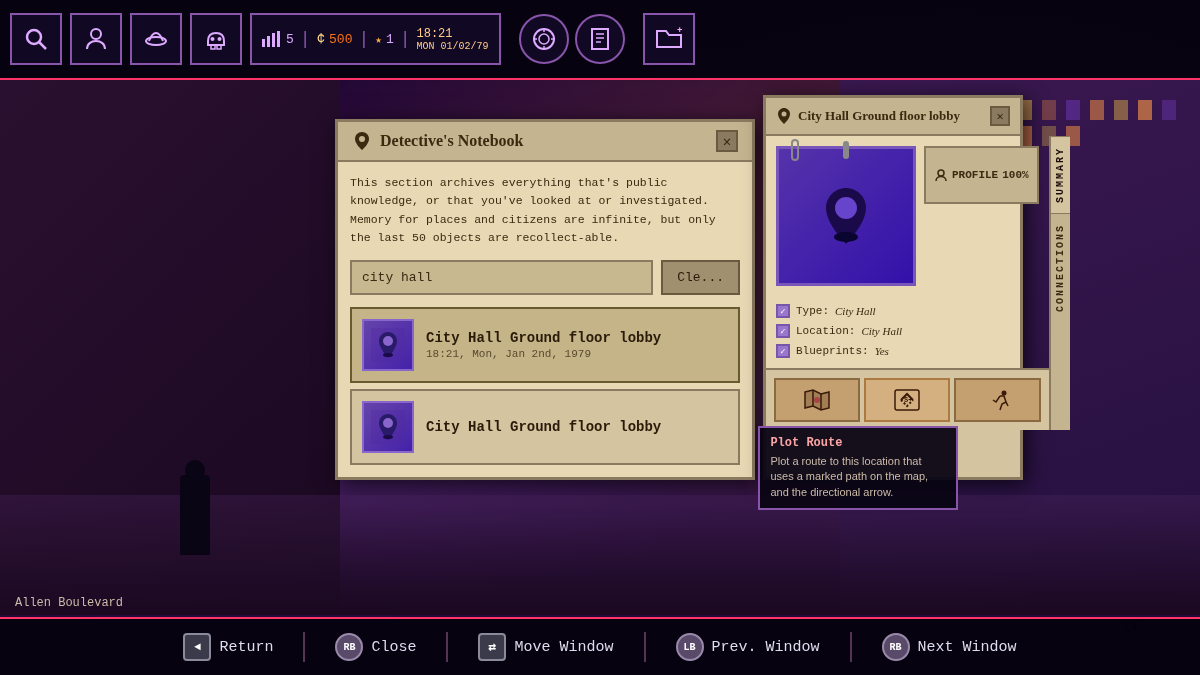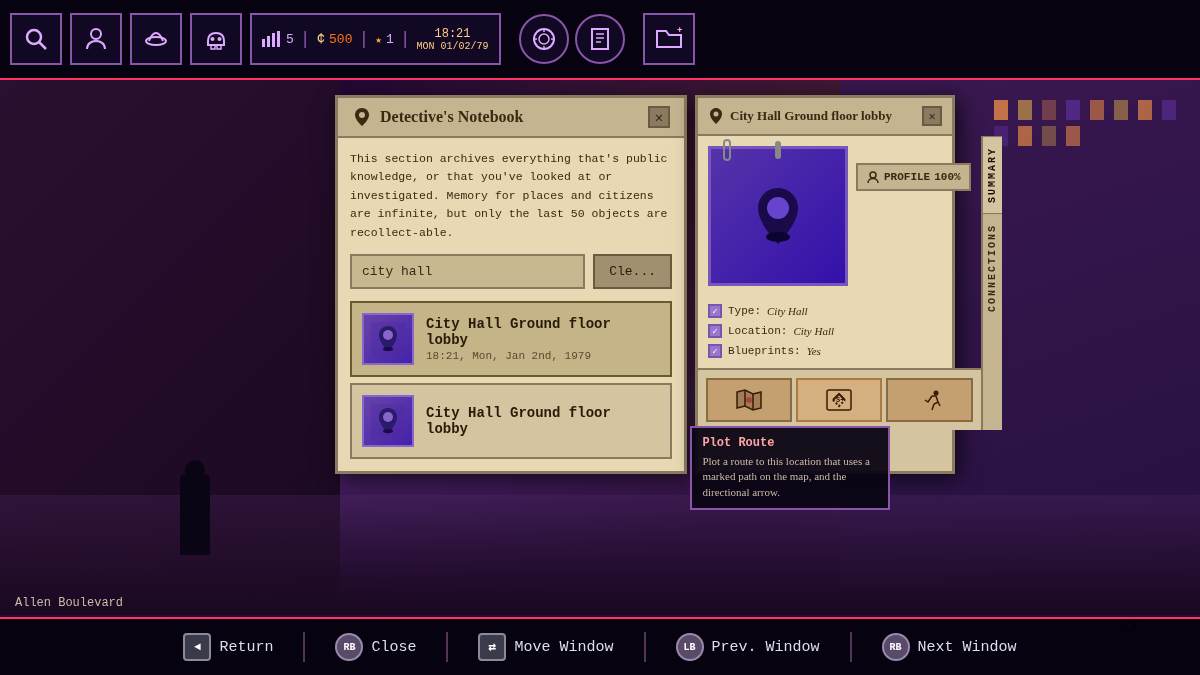--- a/index.html
+++ b/index.html
@@ -670,7 +670,7 @@
       <span>1</span>
     </div>
     <span class="hud-separator">|</span>
-    <div style="display:flex;flex-direction:column;align-items:center;">
+    <div style="display:flex;flex-direction:column;align-items:flex-start;">
       <span class="hud-time">18:21</span>
       <span class="hud-time" style="font-size:10px;">MON 01/02/79</span>
     </div>

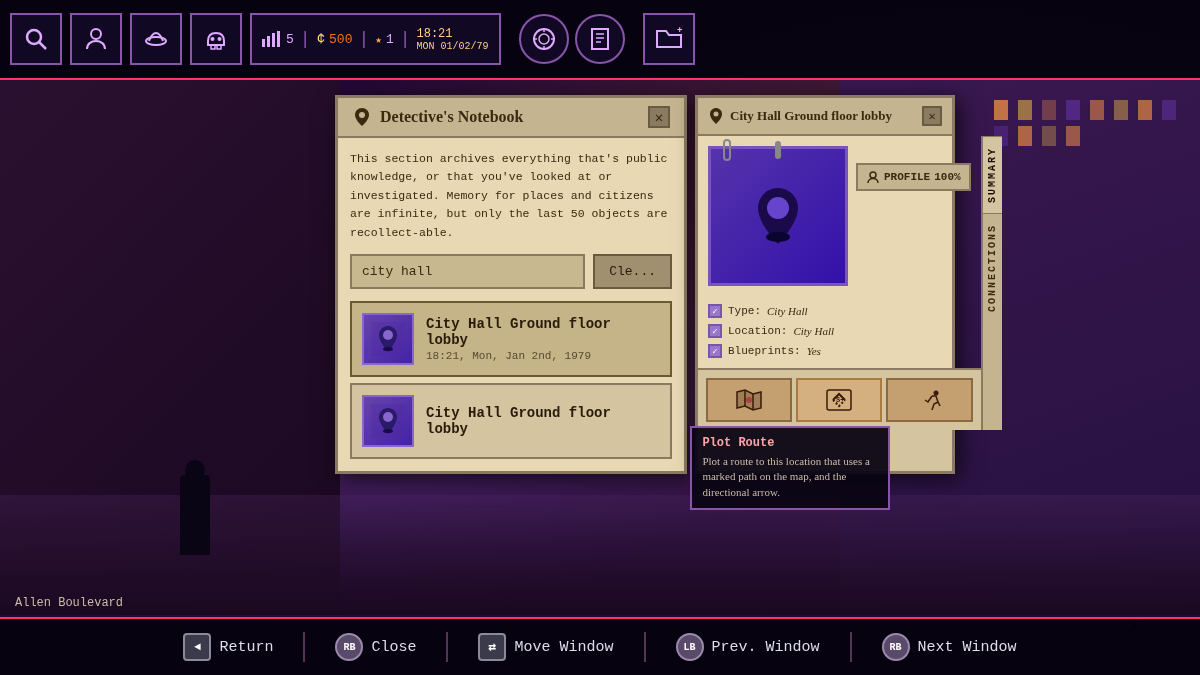--- a/index.html
+++ b/index.html
@@ -147,11 +147,12 @@
 
     
     .notebook-panel {
-      width: 352px;
+      width: 420px;
       background: #d4c4a0;
       border: 3px solid #8a7a60;
       box-shadow: 4px 4px 20px rgba(0,0,0,0.7);
       position: relative;
+      margin-top: 24px;
     }
 
     .notebook-header {

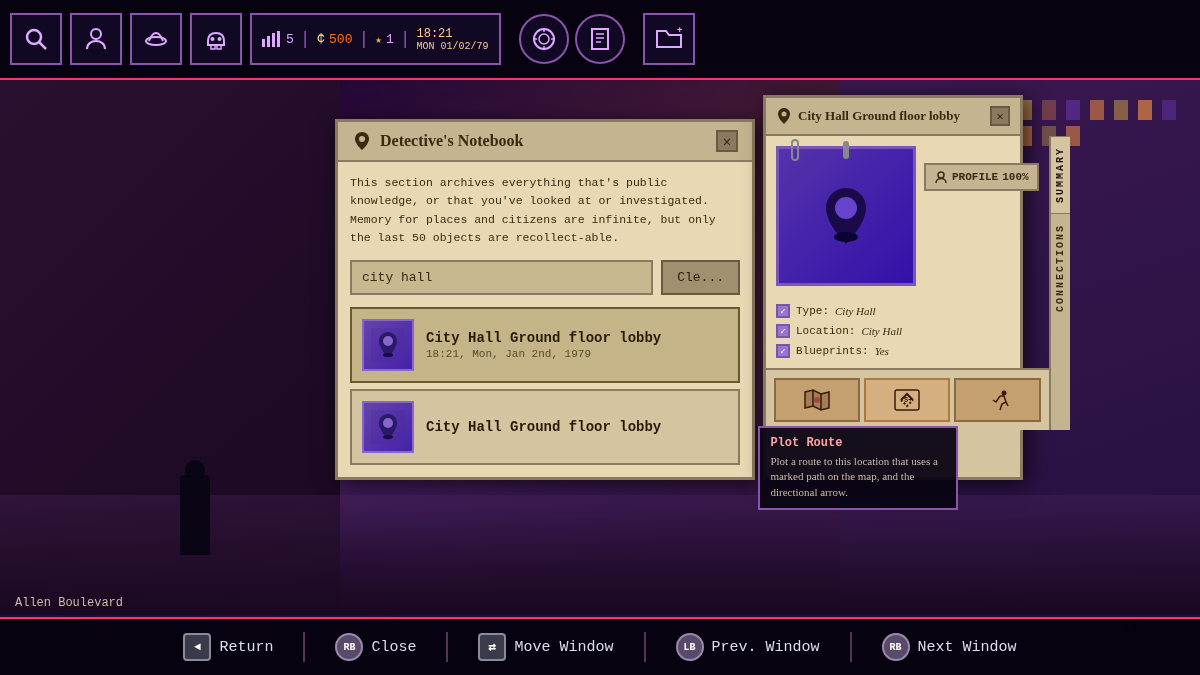--- a/index.html
+++ b/index.html
@@ -367,10 +367,9 @@
       gap: 4px;
       background: #c4b490;
       border: 2px solid #8a7a60;
-      padding: 5px 8px;
+      padding: 20px 8px;
       cursor: pointer;
       margin-bottom: 10px;
-      margin-top: 17px;
     }
 
     .profile-btn-text {

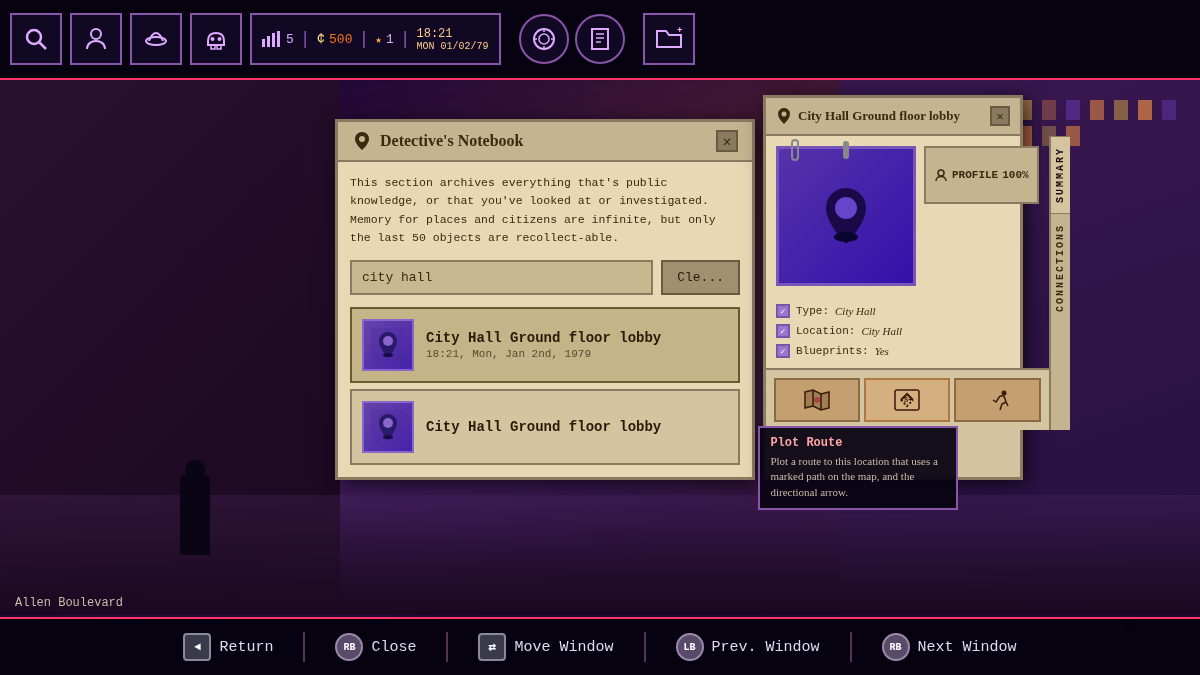--- a/index.html
+++ b/index.html
@@ -491,7 +491,7 @@
     .tooltip-text {
       color: #ccbbaa;
       font-size: 11px;
-      font-family: Liberation Serif, serif;
+      font-family: Liberation Sans, sans-serif;
       line-height: 1.4;
     }
 

